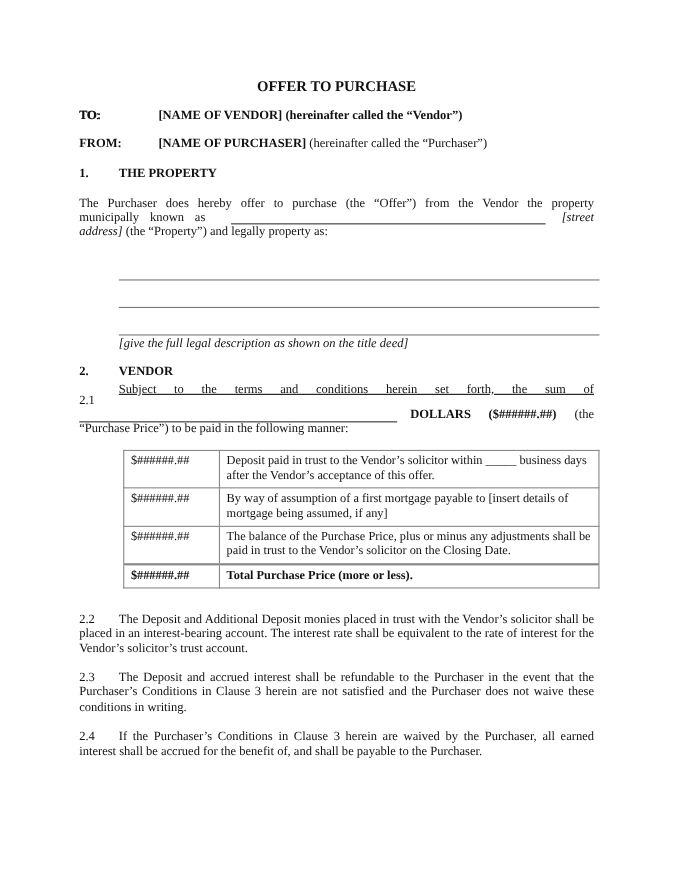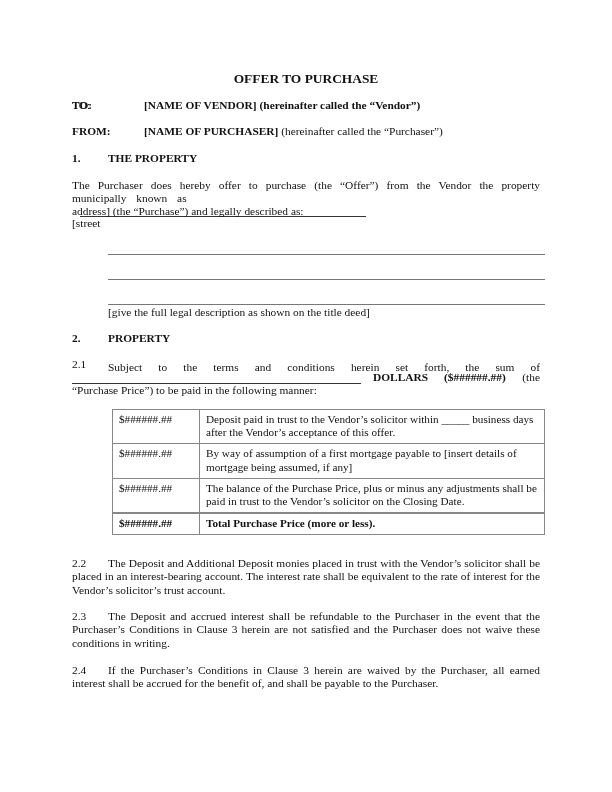--- a/index.html
+++ b/index.html
@@ -39,7 +39,7 @@
 <div class="abs b" style="left:108px; top:152px;">THE PROPERTY</div>
 
 <div class="abs para" style="top:179px; text-align-last: justify;">The Purchaser does hereby offer to purchase (the “Offer”) from the Vendor the property</div>
-<div class="abs" style="left:72px; top:192px; width:468px; display:flex; justify-content:space-between;flex-direction:column;">
+<div class="abs" style="left:72px; top:192px; width:468px; display:flex; justify-content:space-between;">
   <span style="word-spacing:7px">municipally known as</span>
   <span style="display:inline-block; width:286px; border-bottom:1px solid #333; height:11px; margin-left:8px;"></span>
   <span class="i">[street</span>

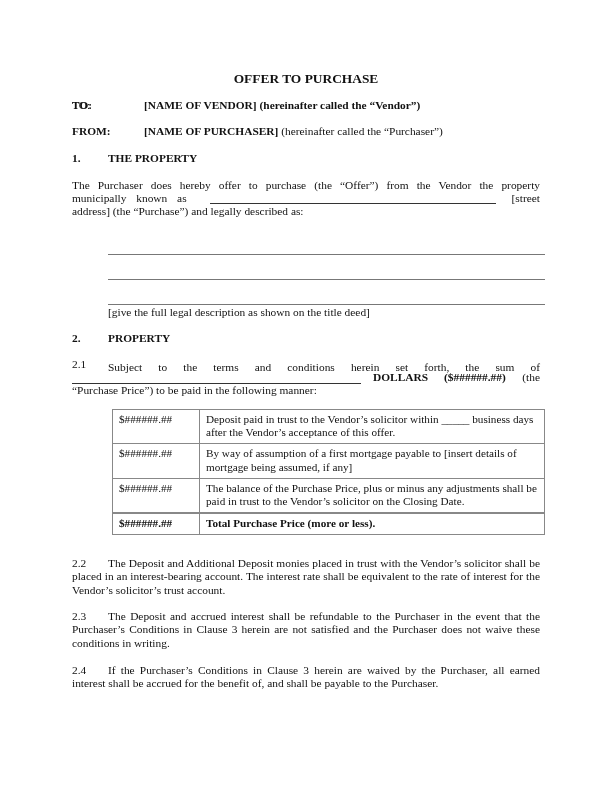--- a/index.html
+++ b/index.html
@@ -7,7 +7,7 @@
          font-family: "Liberation Serif", serif; color: #111; font-size: 11.4px; line-height: 13.3px; }
   .abs { position: absolute; }
   .b { font-weight: bold; }
-  .i { }
+  .i { font-style: italic; }
   .title { left: 0; width: 612px; top: 72px; text-align: center; font-weight: bold; font-size: 13.4px; }
   .para { left: 72px; width: 468px; text-align: justify; }
   .rule { position: absolute; height: 0; border-top: 1px solid #777; }

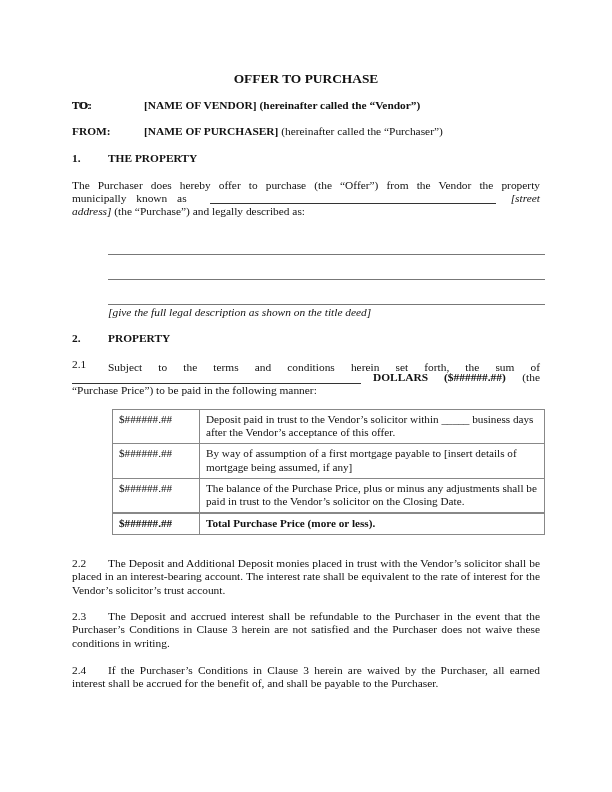--- a/index.html
+++ b/index.html
@@ -46,7 +46,7 @@
 </div>
 <div class="abs" style="left:72px; top:205px;">
   <span class="i">address]</span>
-  <span>(the “Purchase”) and legally described as:</span>
+  <span>(the “Property”) and legally property as:</span>
 </div>
 
 <div class="rule" style="left:108px; top:254px; width:437px;"></div>

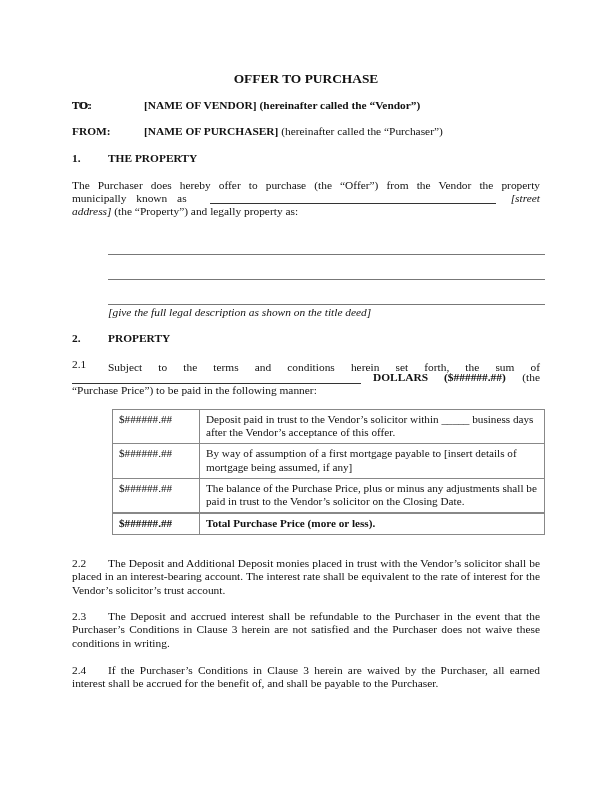--- a/index.html
+++ b/index.html
@@ -55,7 +55,7 @@
 <div class="abs i" style="left:108px; top:306px;">[give the full legal description as shown on the title deed]</div>
 
 <div class="abs b" style="left:72px; top:332px;">2.</div>
-<div class="abs b" style="left:108px; top:332px;">PROPERTY</div>
+<div class="abs b" style="left:108px; top:332px;">VENDOR</div>
 
 <div class="abs" style="left:72px; top:358px;font-family:Liberation Serif, serif;">2.1</div>
 <div class="abs" style="left:108px; top:361px; width:432px; text-align:justify; text-align-last:justify;">Subject to the terms and conditions herein set forth, the sum of</div>

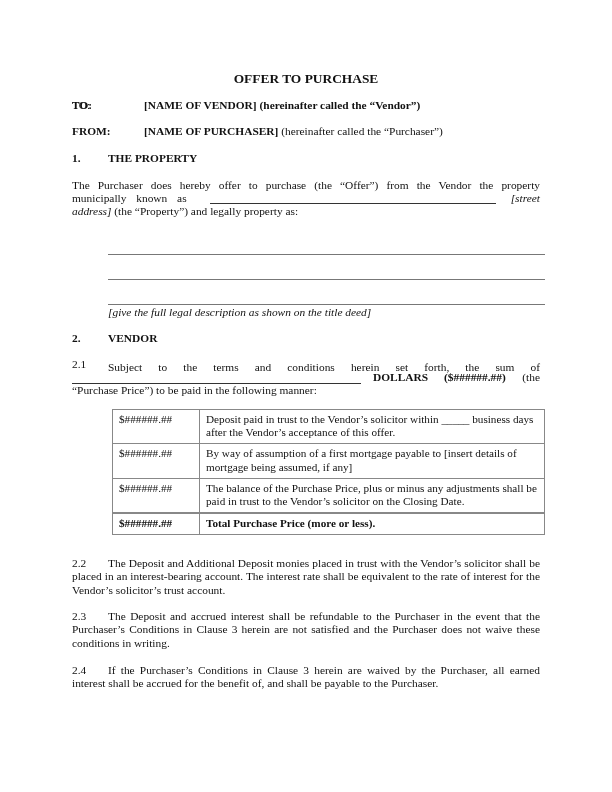--- a/index.html
+++ b/index.html
@@ -58,7 +58,7 @@
 <div class="abs b" style="left:108px; top:332px;">VENDOR</div>
 
 <div class="abs" style="left:72px; top:358px;font-family:Liberation Serif, serif;">2.1</div>
-<div class="abs" style="left:108px; top:361px; width:432px; text-align:justify; text-align-last:justify;">Subject to the terms and conditions herein set forth, the sum of</div>
+<div class="abs" style="left:108px; top:348px; width:432px; text-align:justify; text-align-last:justify;text-decoration:underline;">Subject to the terms and conditions herein set forth, the sum of</div>
 <div class="abs" style="left:72px; top:371px; width:468px; display:flex; align-items:flex-end;text-align:right;">
   <span style="display:inline-block; width:289px; border-bottom:1px solid #333; height:12px;"></span>
   <span class="b" style="margin-left:12px;">DOLLARS</span>

